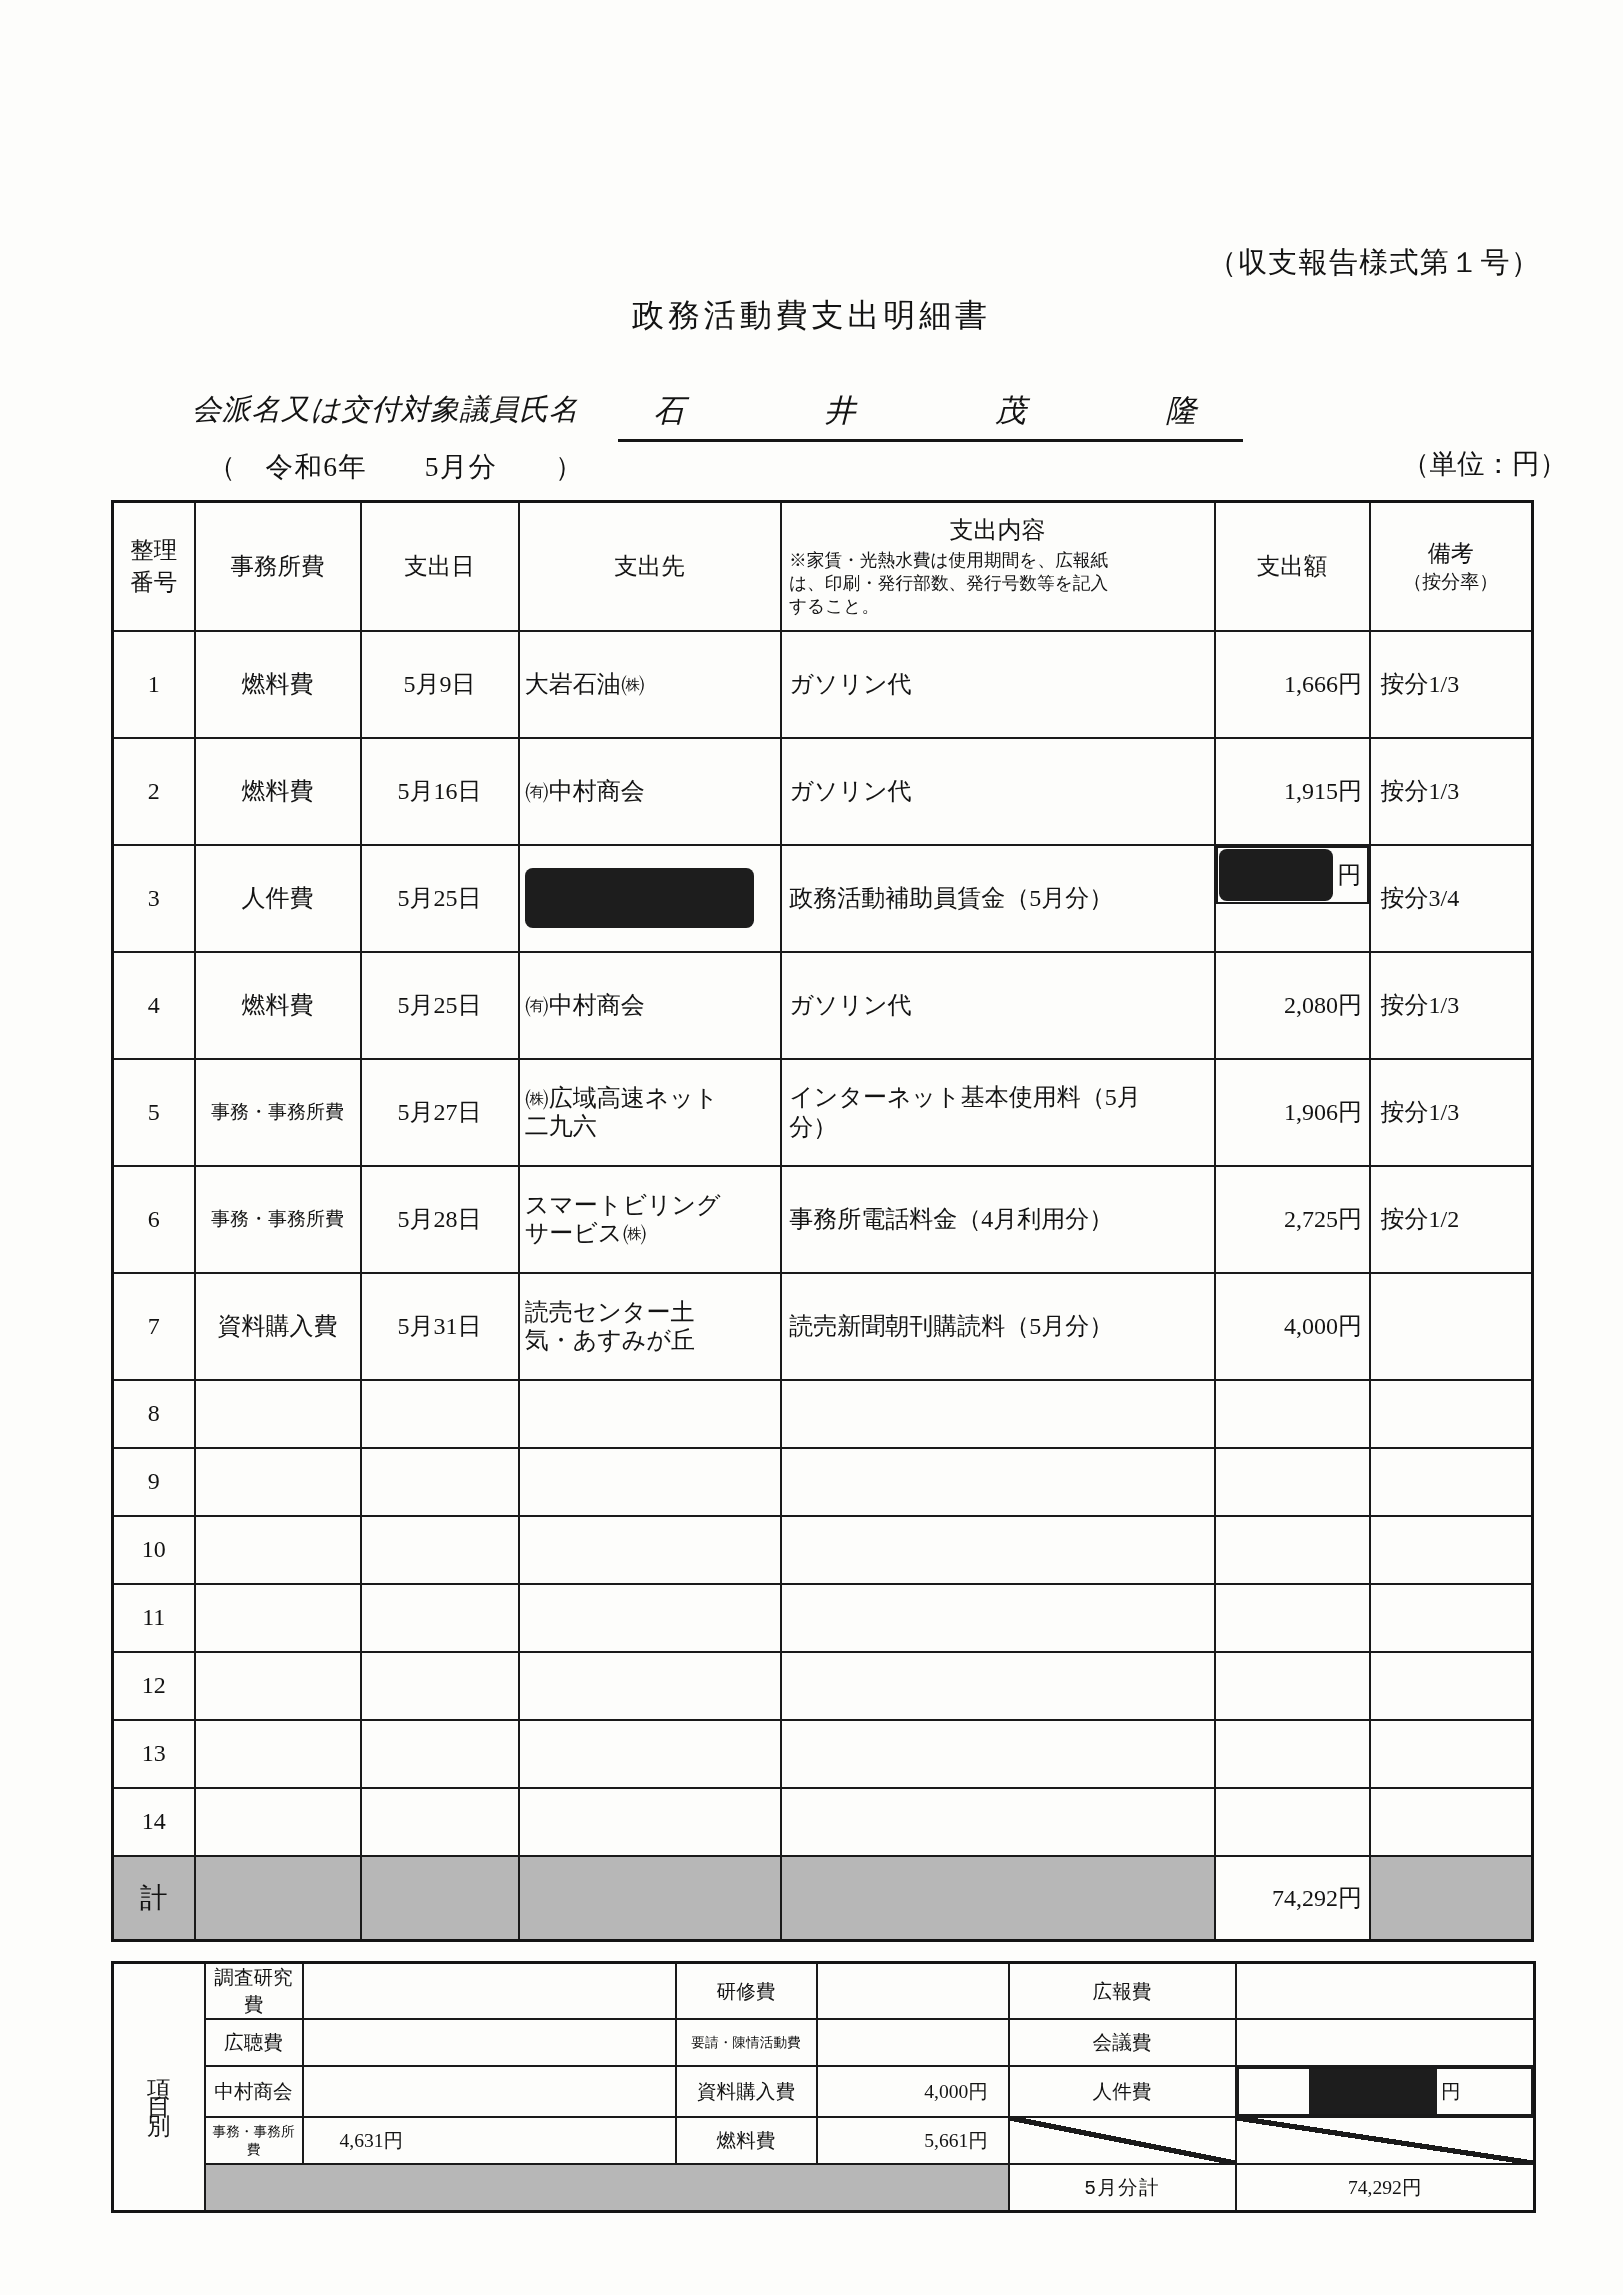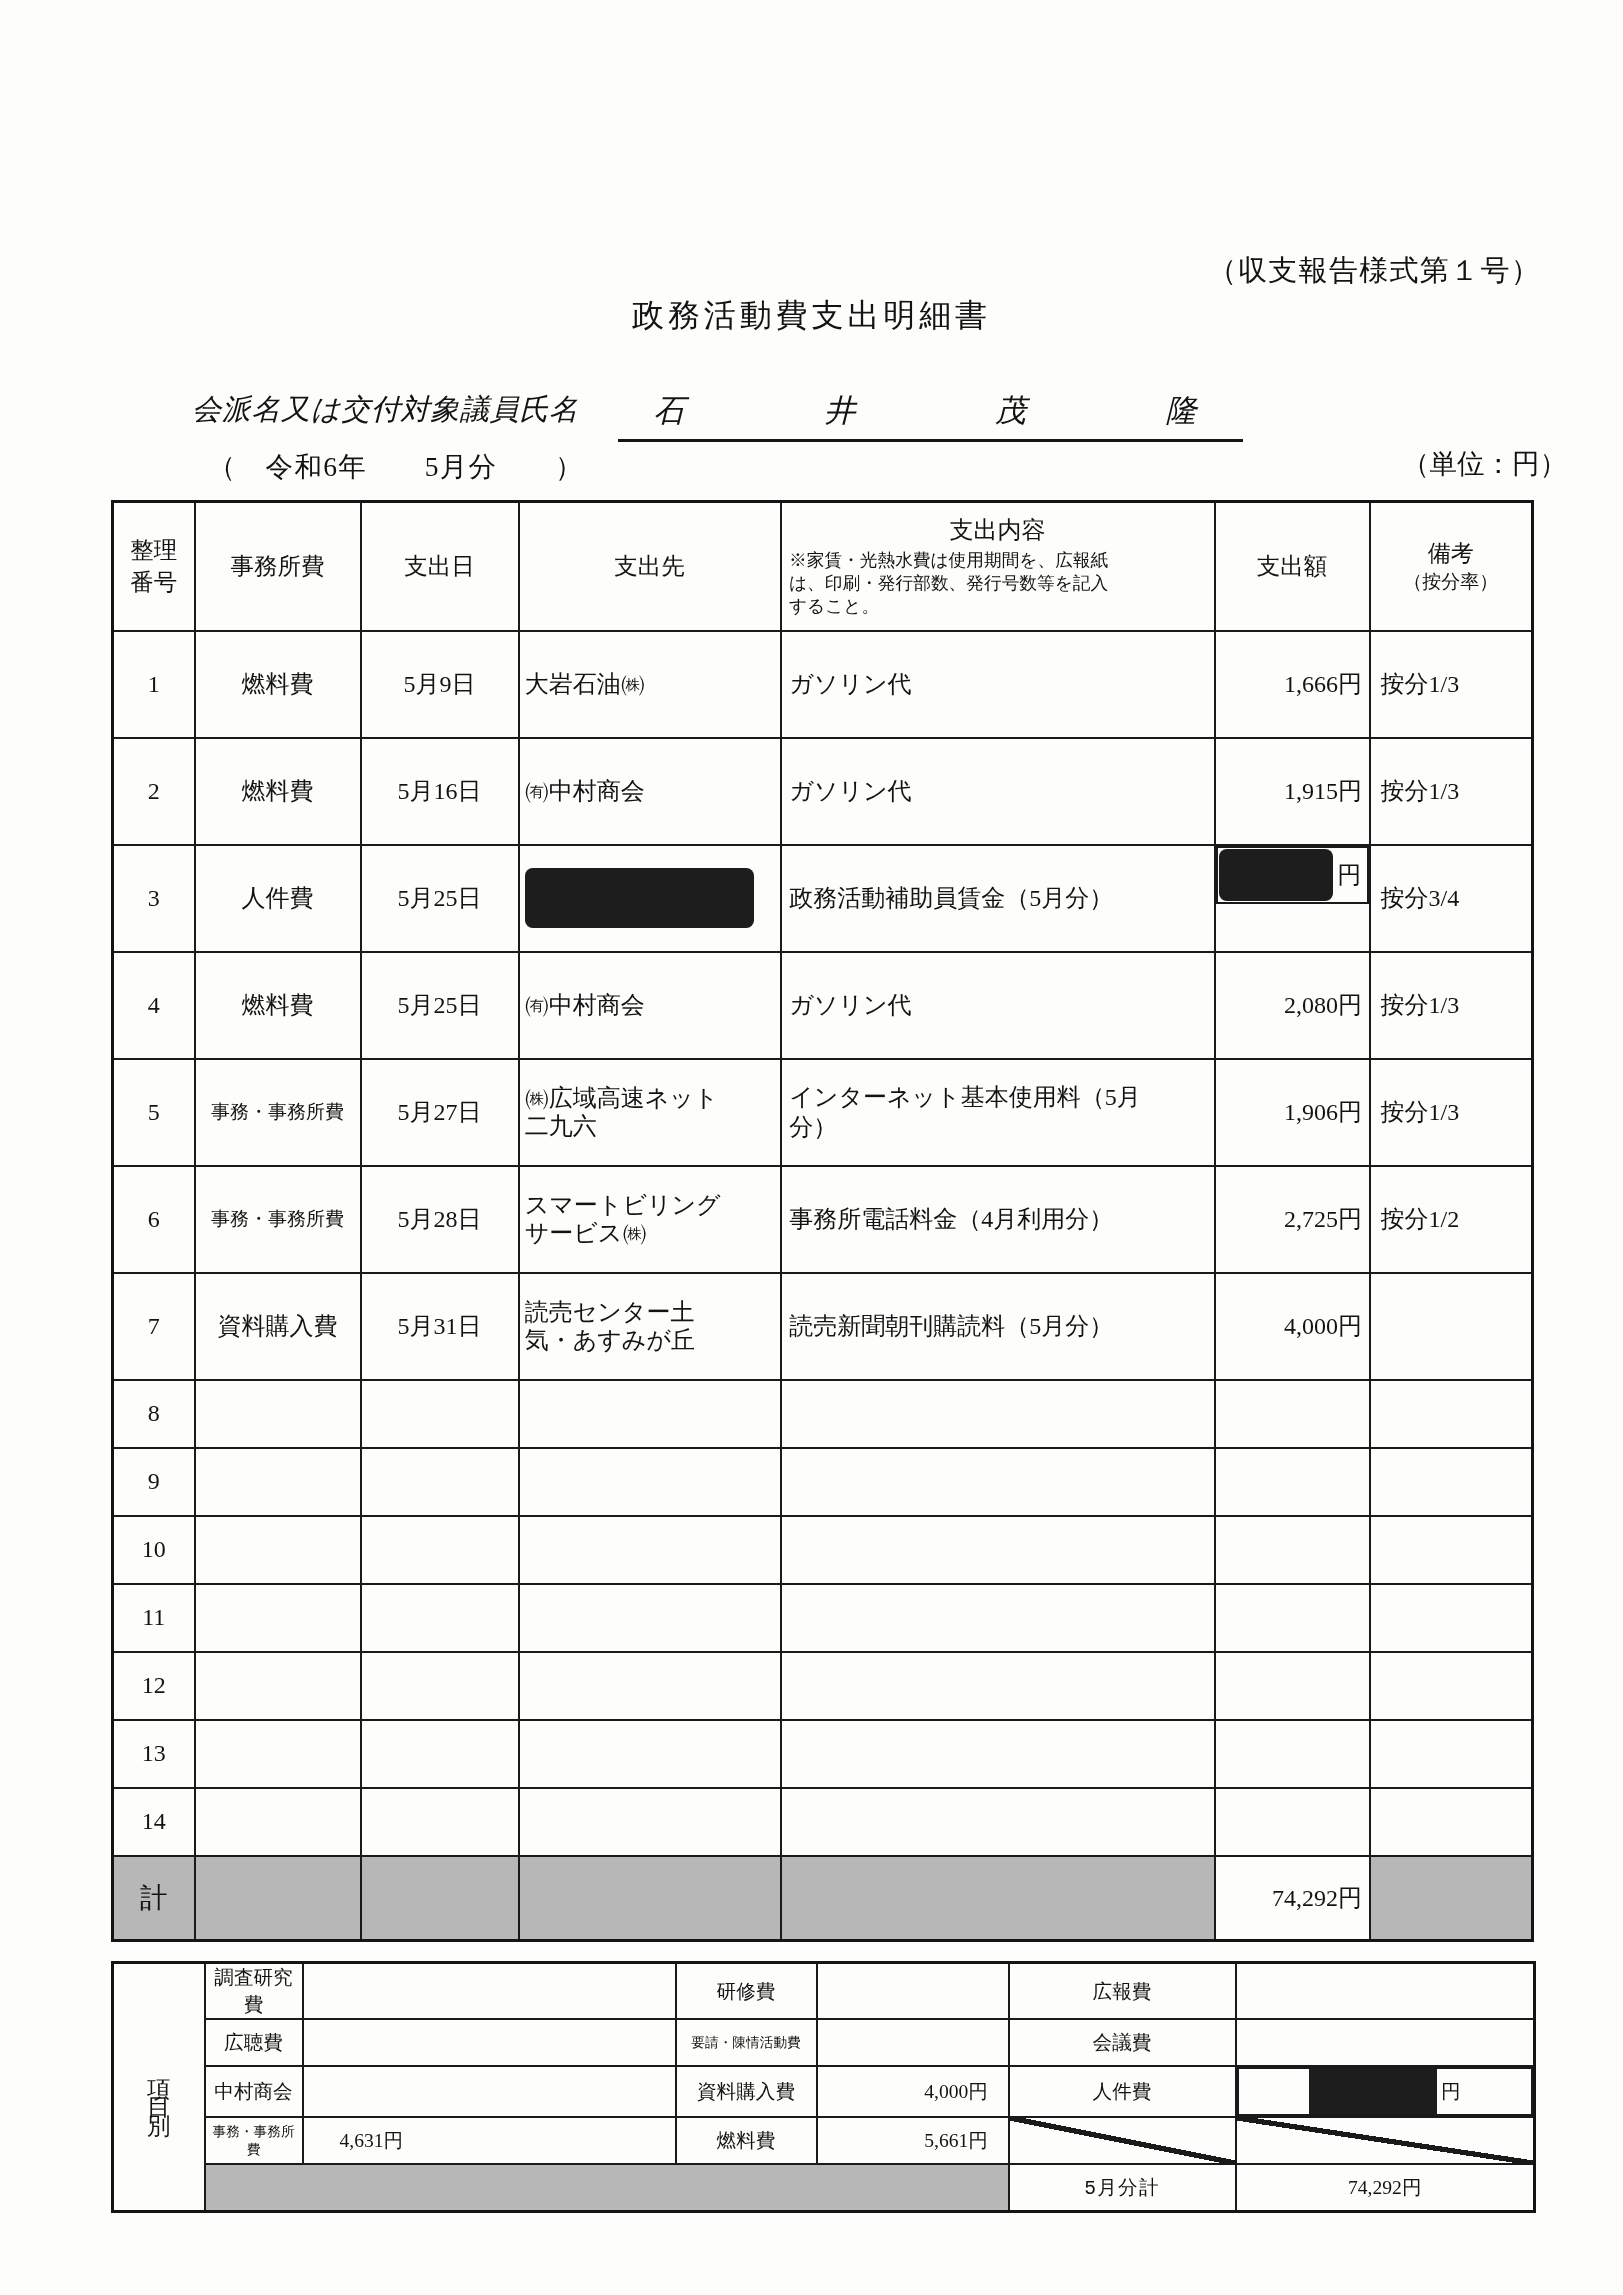--- a/index.html
+++ b/index.html
@@ -10,7 +10,7 @@
   }
   .pre{white-space:pre-line;}
   
-  .form-note{position:absolute;top:251px;right:82px;font-size:29px;letter-spacing:1.3px;}
+  .form-note{position:absolute;top:243px;right:82px;font-size:29px;letter-spacing:1.3px;}
   .doc-title{position:absolute;top:294px;left:0;width:1623px;text-align:center;font-size:32px;letter-spacing:3.9px;}
   .name-line{position:absolute;top:390px;left:192px;display:flex;align-items:flex-start;font-style:italic;}
   .name-label{font-size:29px;letter-spacing:0.7px;padding-bottom:5.2px;}

